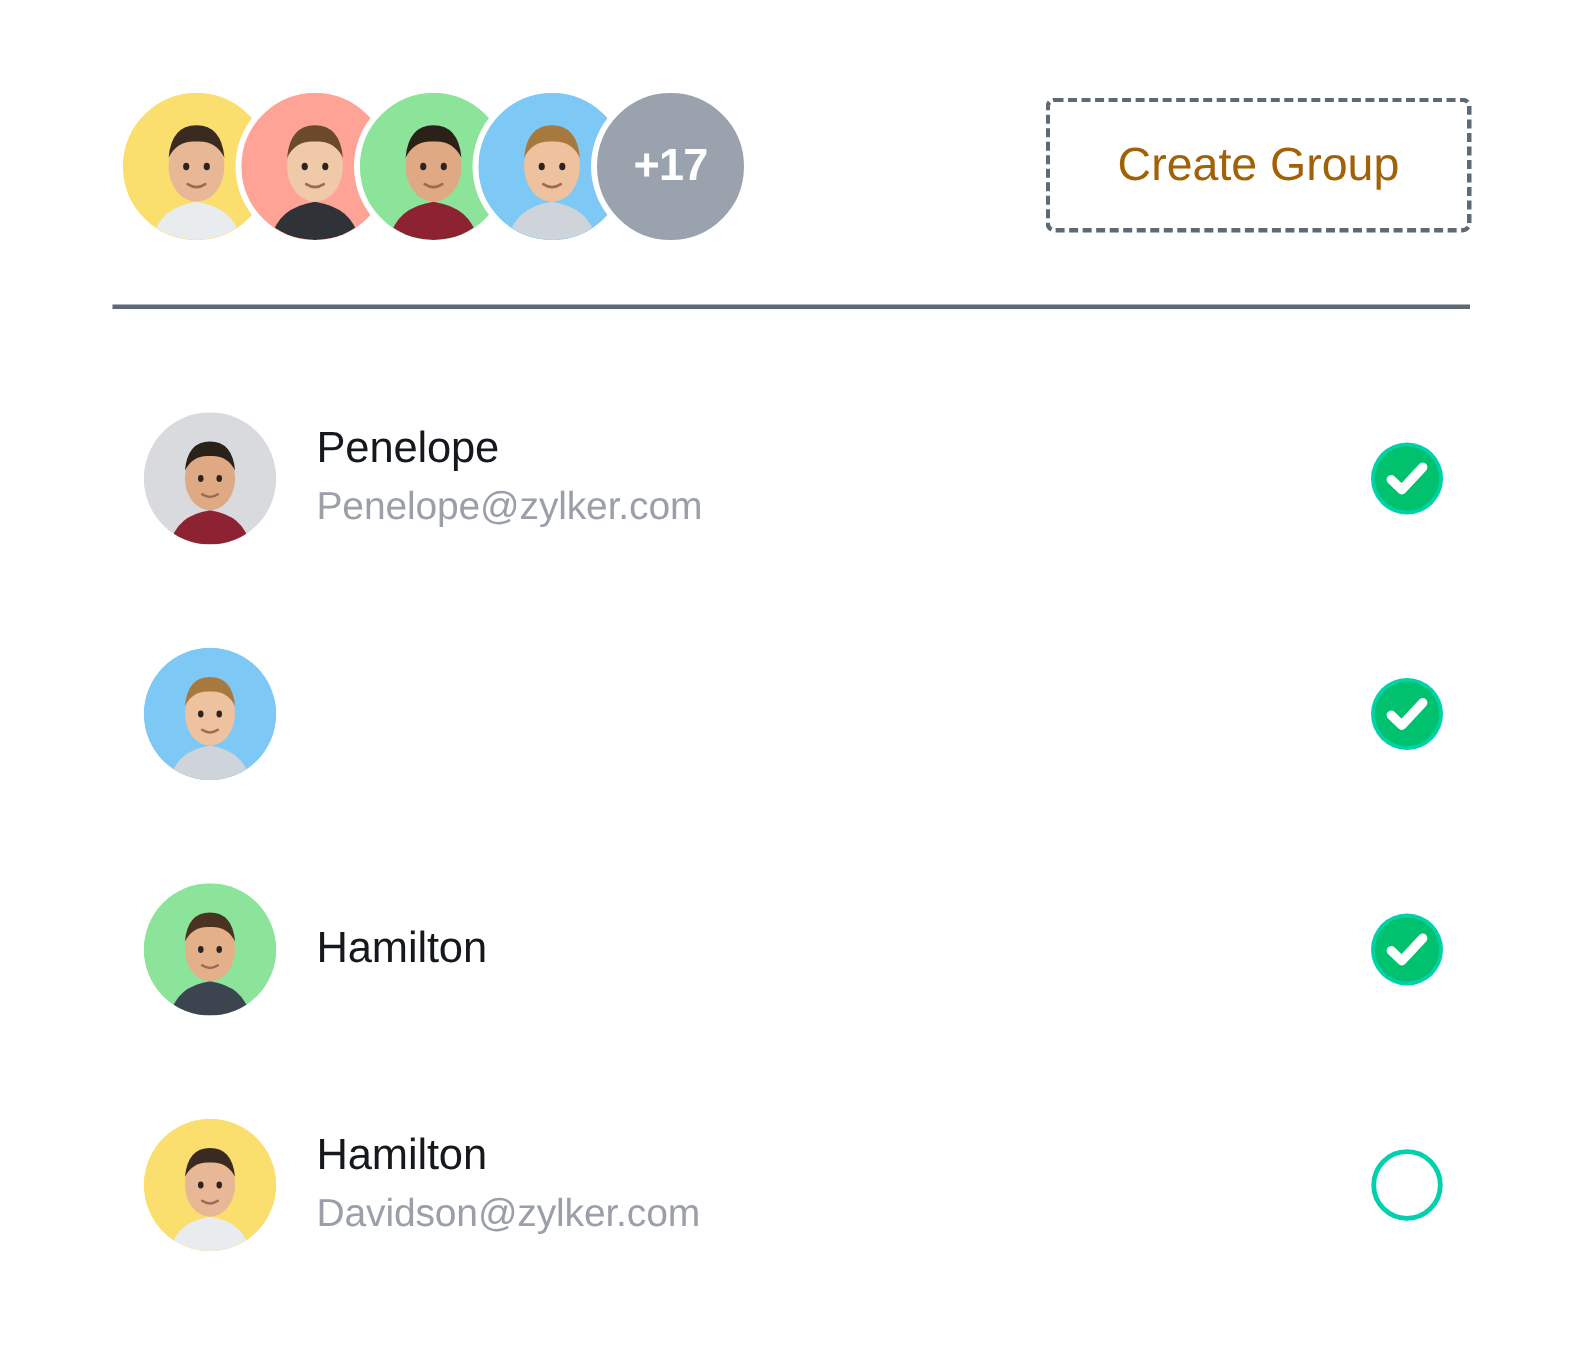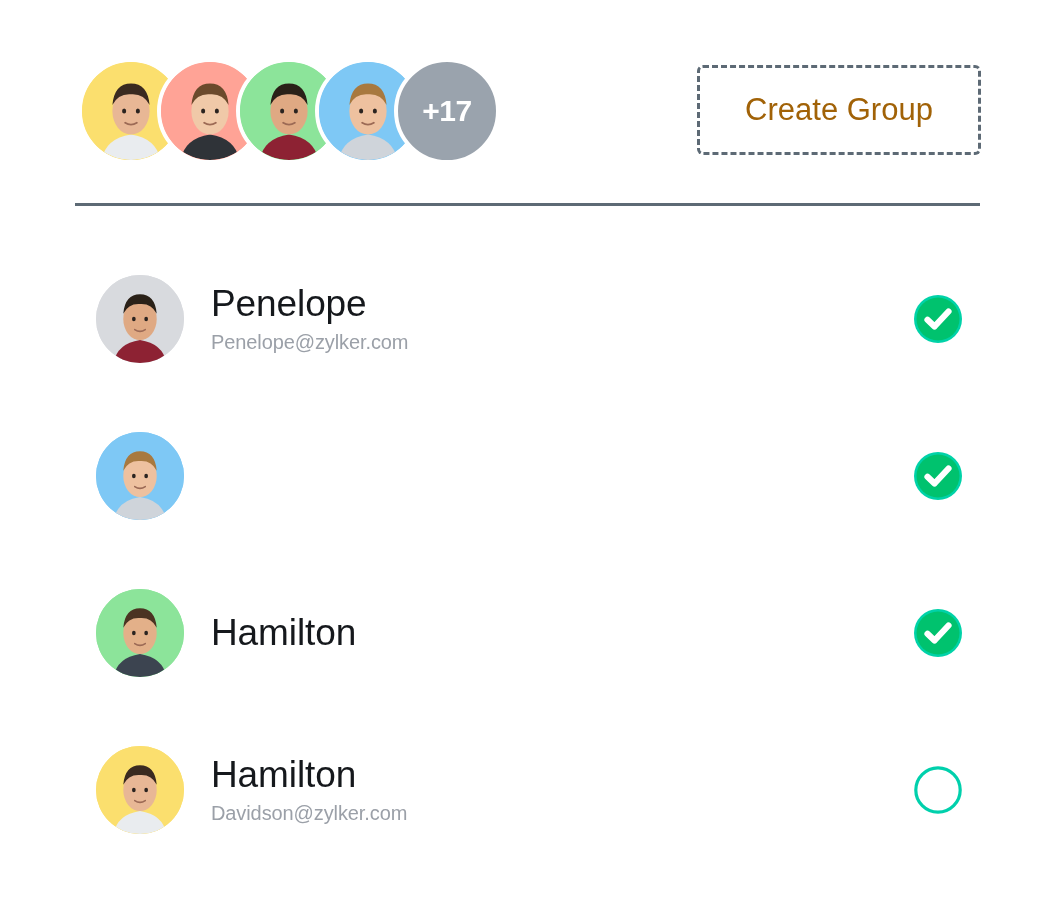--- a/index.html
+++ b/index.html
@@ -129,7 +129,7 @@
     justify-content: center;
   }
   .contact-name {
-    font-size: 37px;
+    font-size: 29px;
     color: #15181c;
     line-height: 1.18;
     letter-spacing: -0.1px;

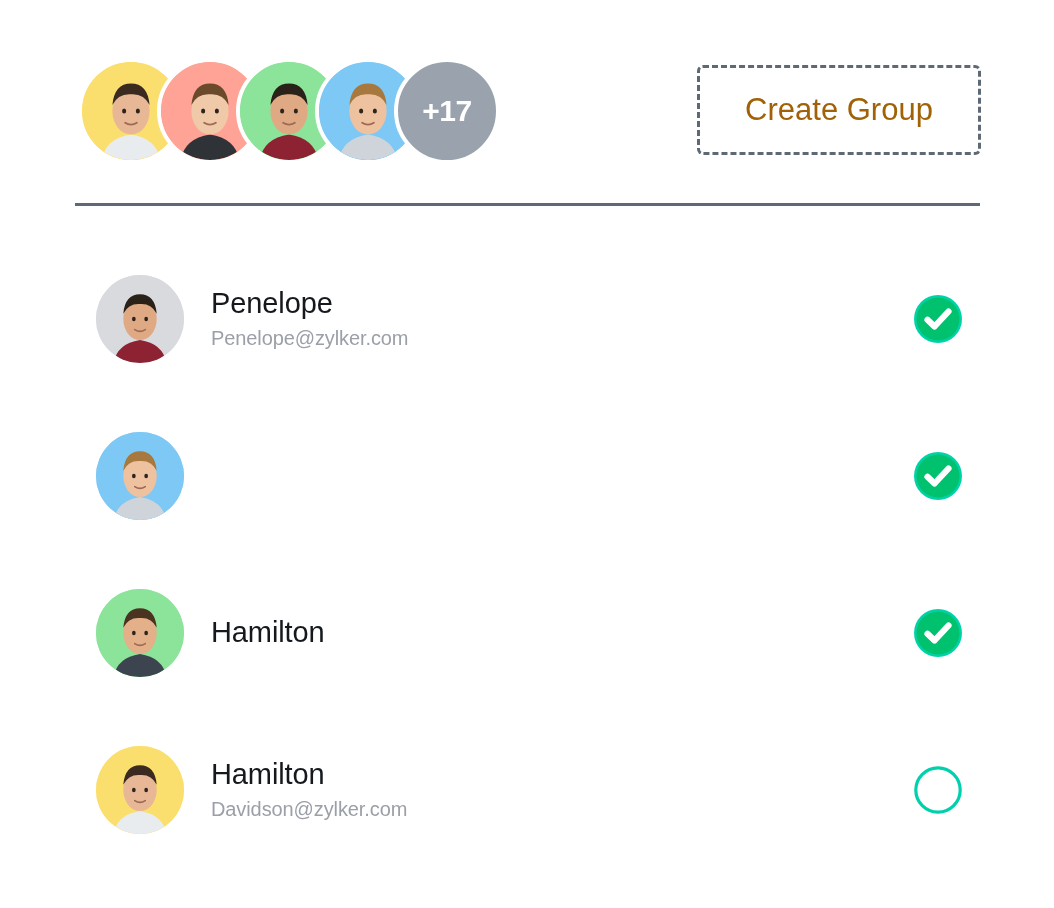--- a/index.html
+++ b/index.html
@@ -135,7 +135,7 @@
     letter-spacing: -0.1px;
   }
   .contact-email {
-    font-size: 20px;
+    font-size: 26px;
     color: #9ba0a8;
     line-height: 1.3;
     margin-top: 4px;

